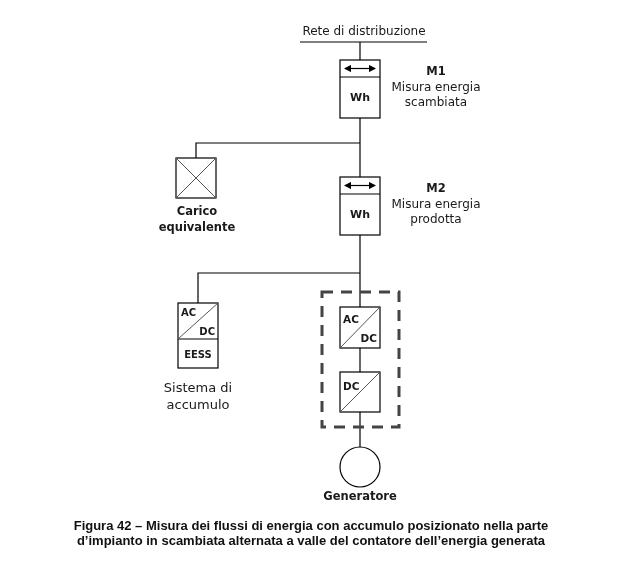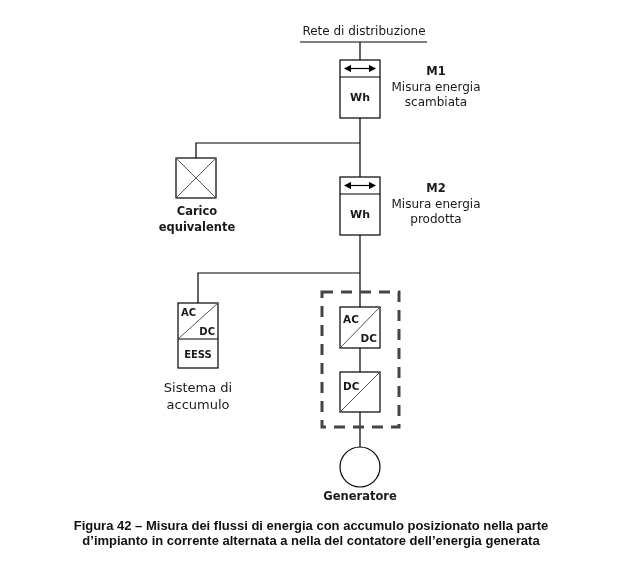--- a/index.html
+++ b/index.html
@@ -89,7 +89,7 @@
 
 <div class="caption">
   <div>Figura 42 – Misura dei flussi di energia con accumulo posizionato nella parte</div>
-  <div>d’impianto in corrente alternata a nella del contatore dell’energia generata</div>
+  <div>d’impianto in scambiata alternata a valle del contatore dell’energia generata</div>
 </div>
 
 </body></html>

